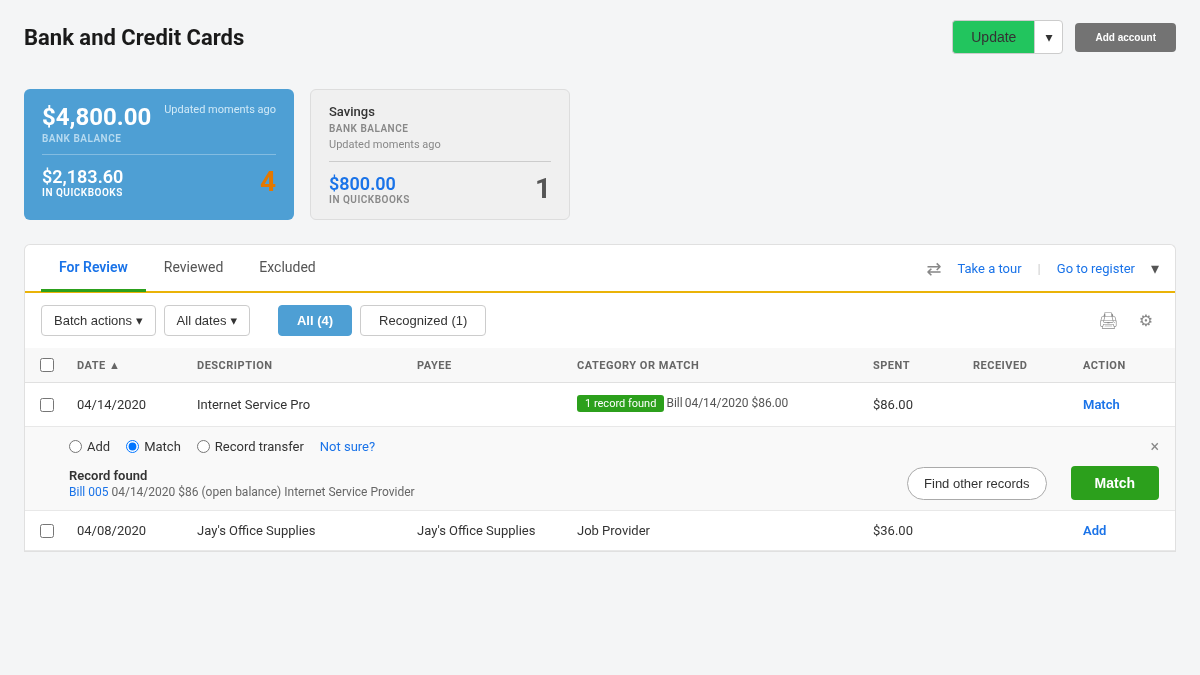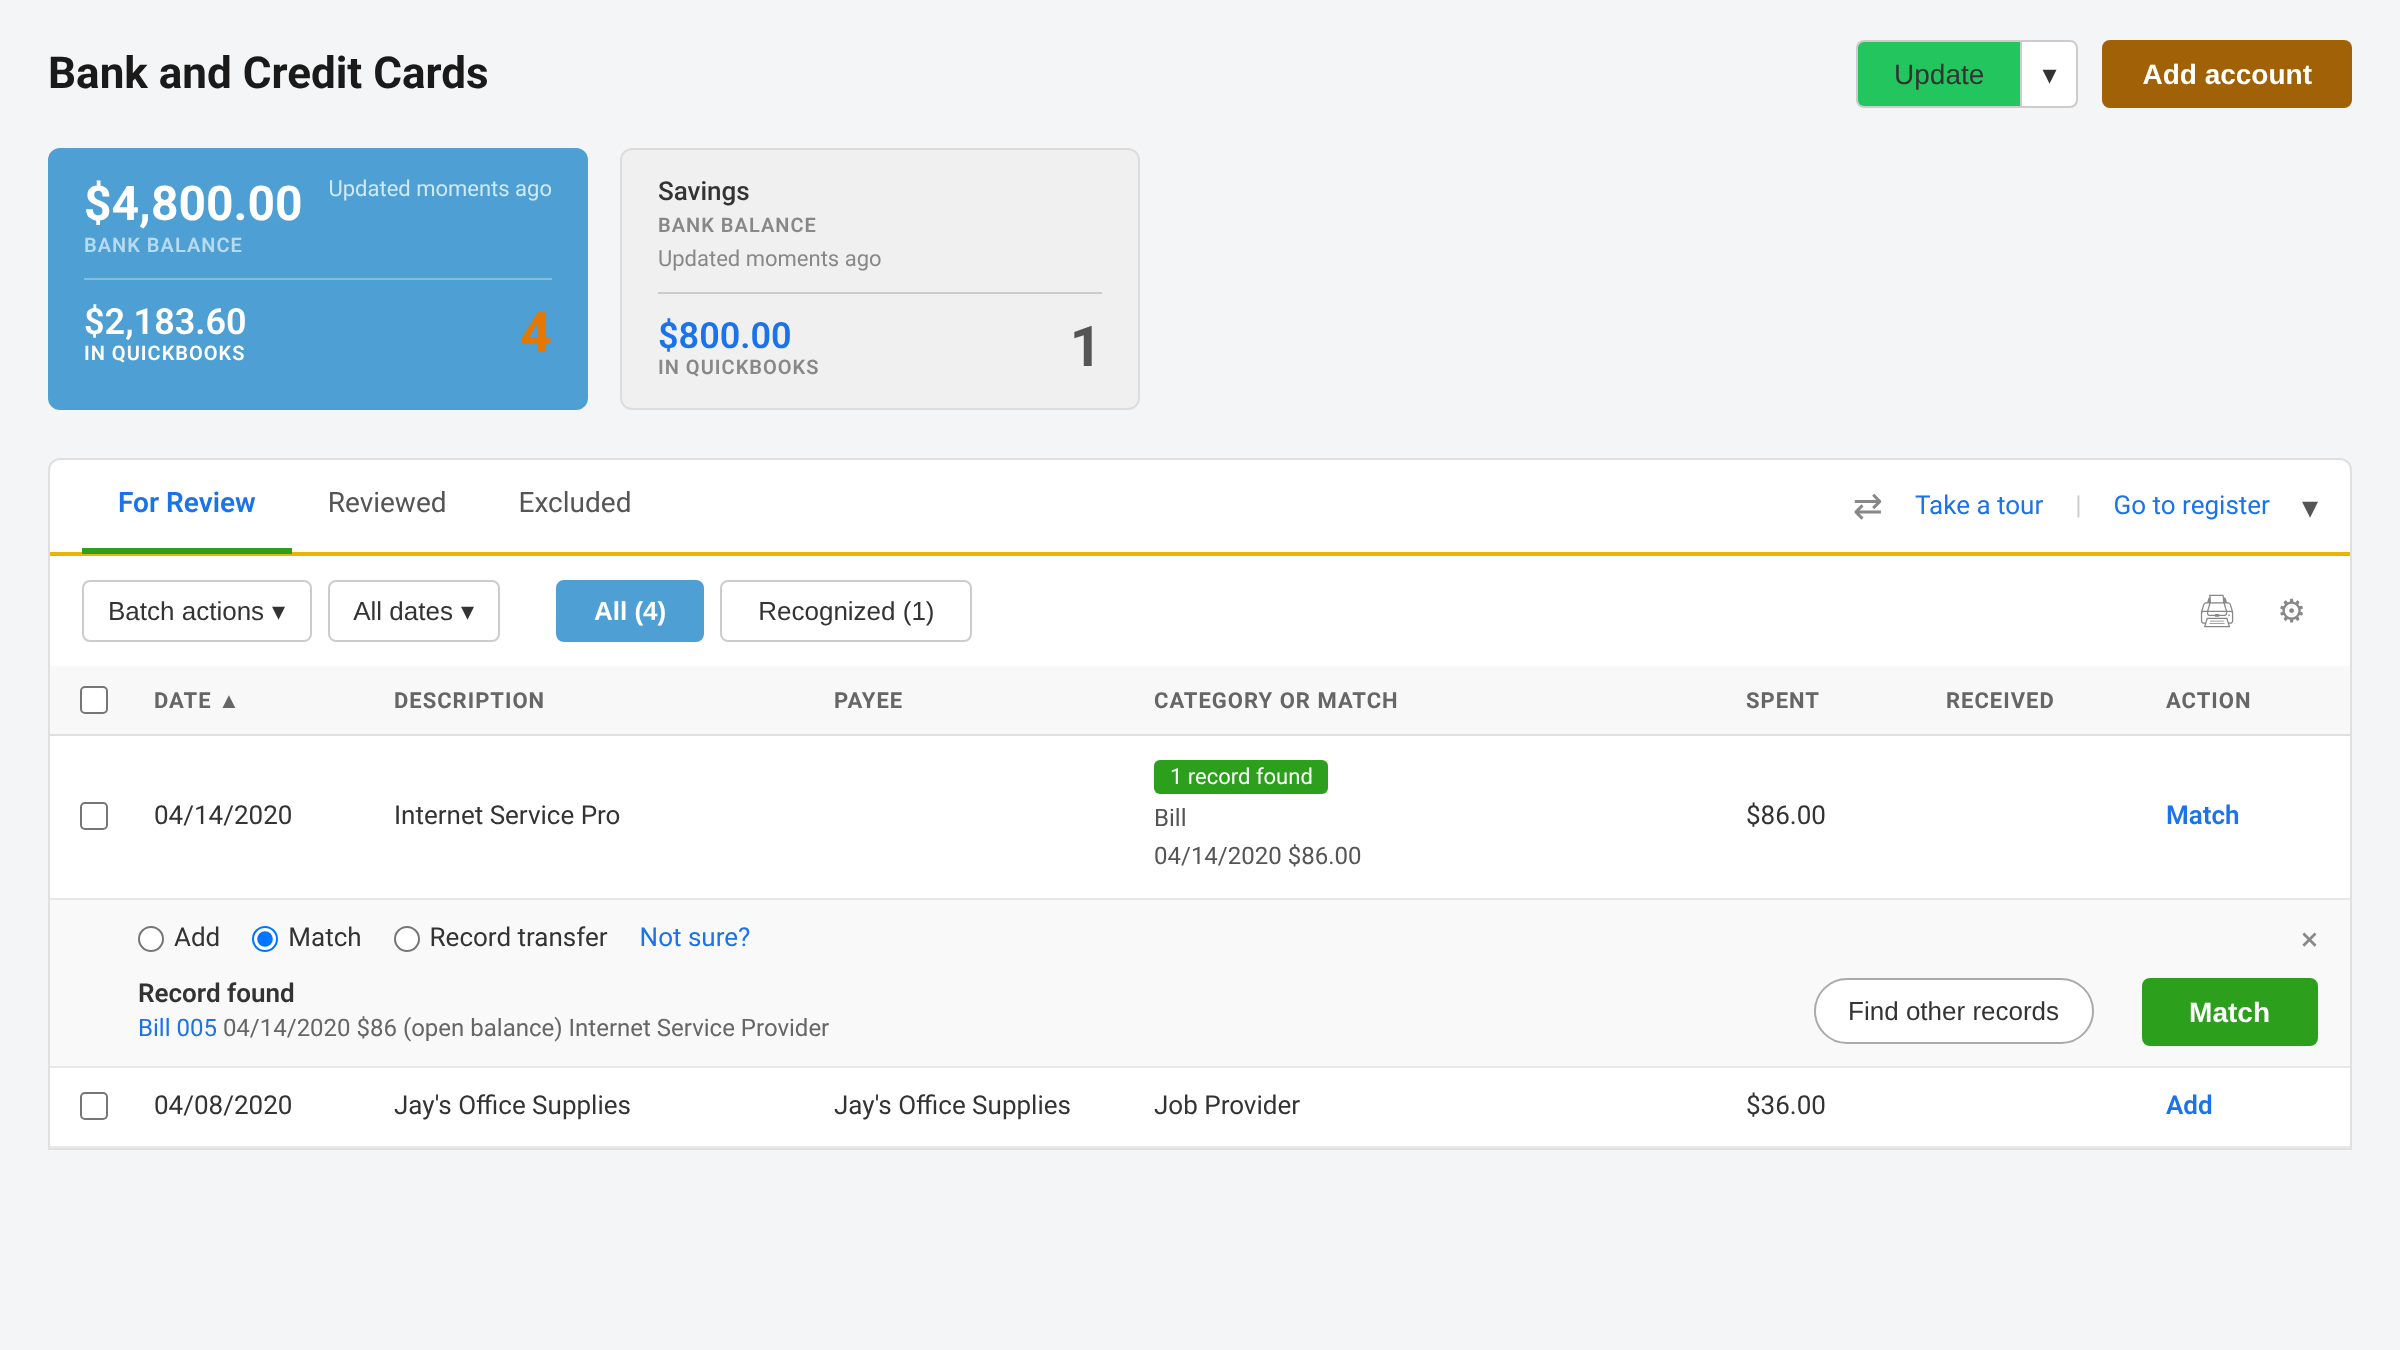--- a/index.html
+++ b/index.html
@@ -20,7 +20,7 @@
       display: flex;
       align-items: center;
       justify-content: space-between;
-      margin-bottom: 20px;
+      margin-bottom: 35px;
     }
     .page-title {
       font-size: 22px;

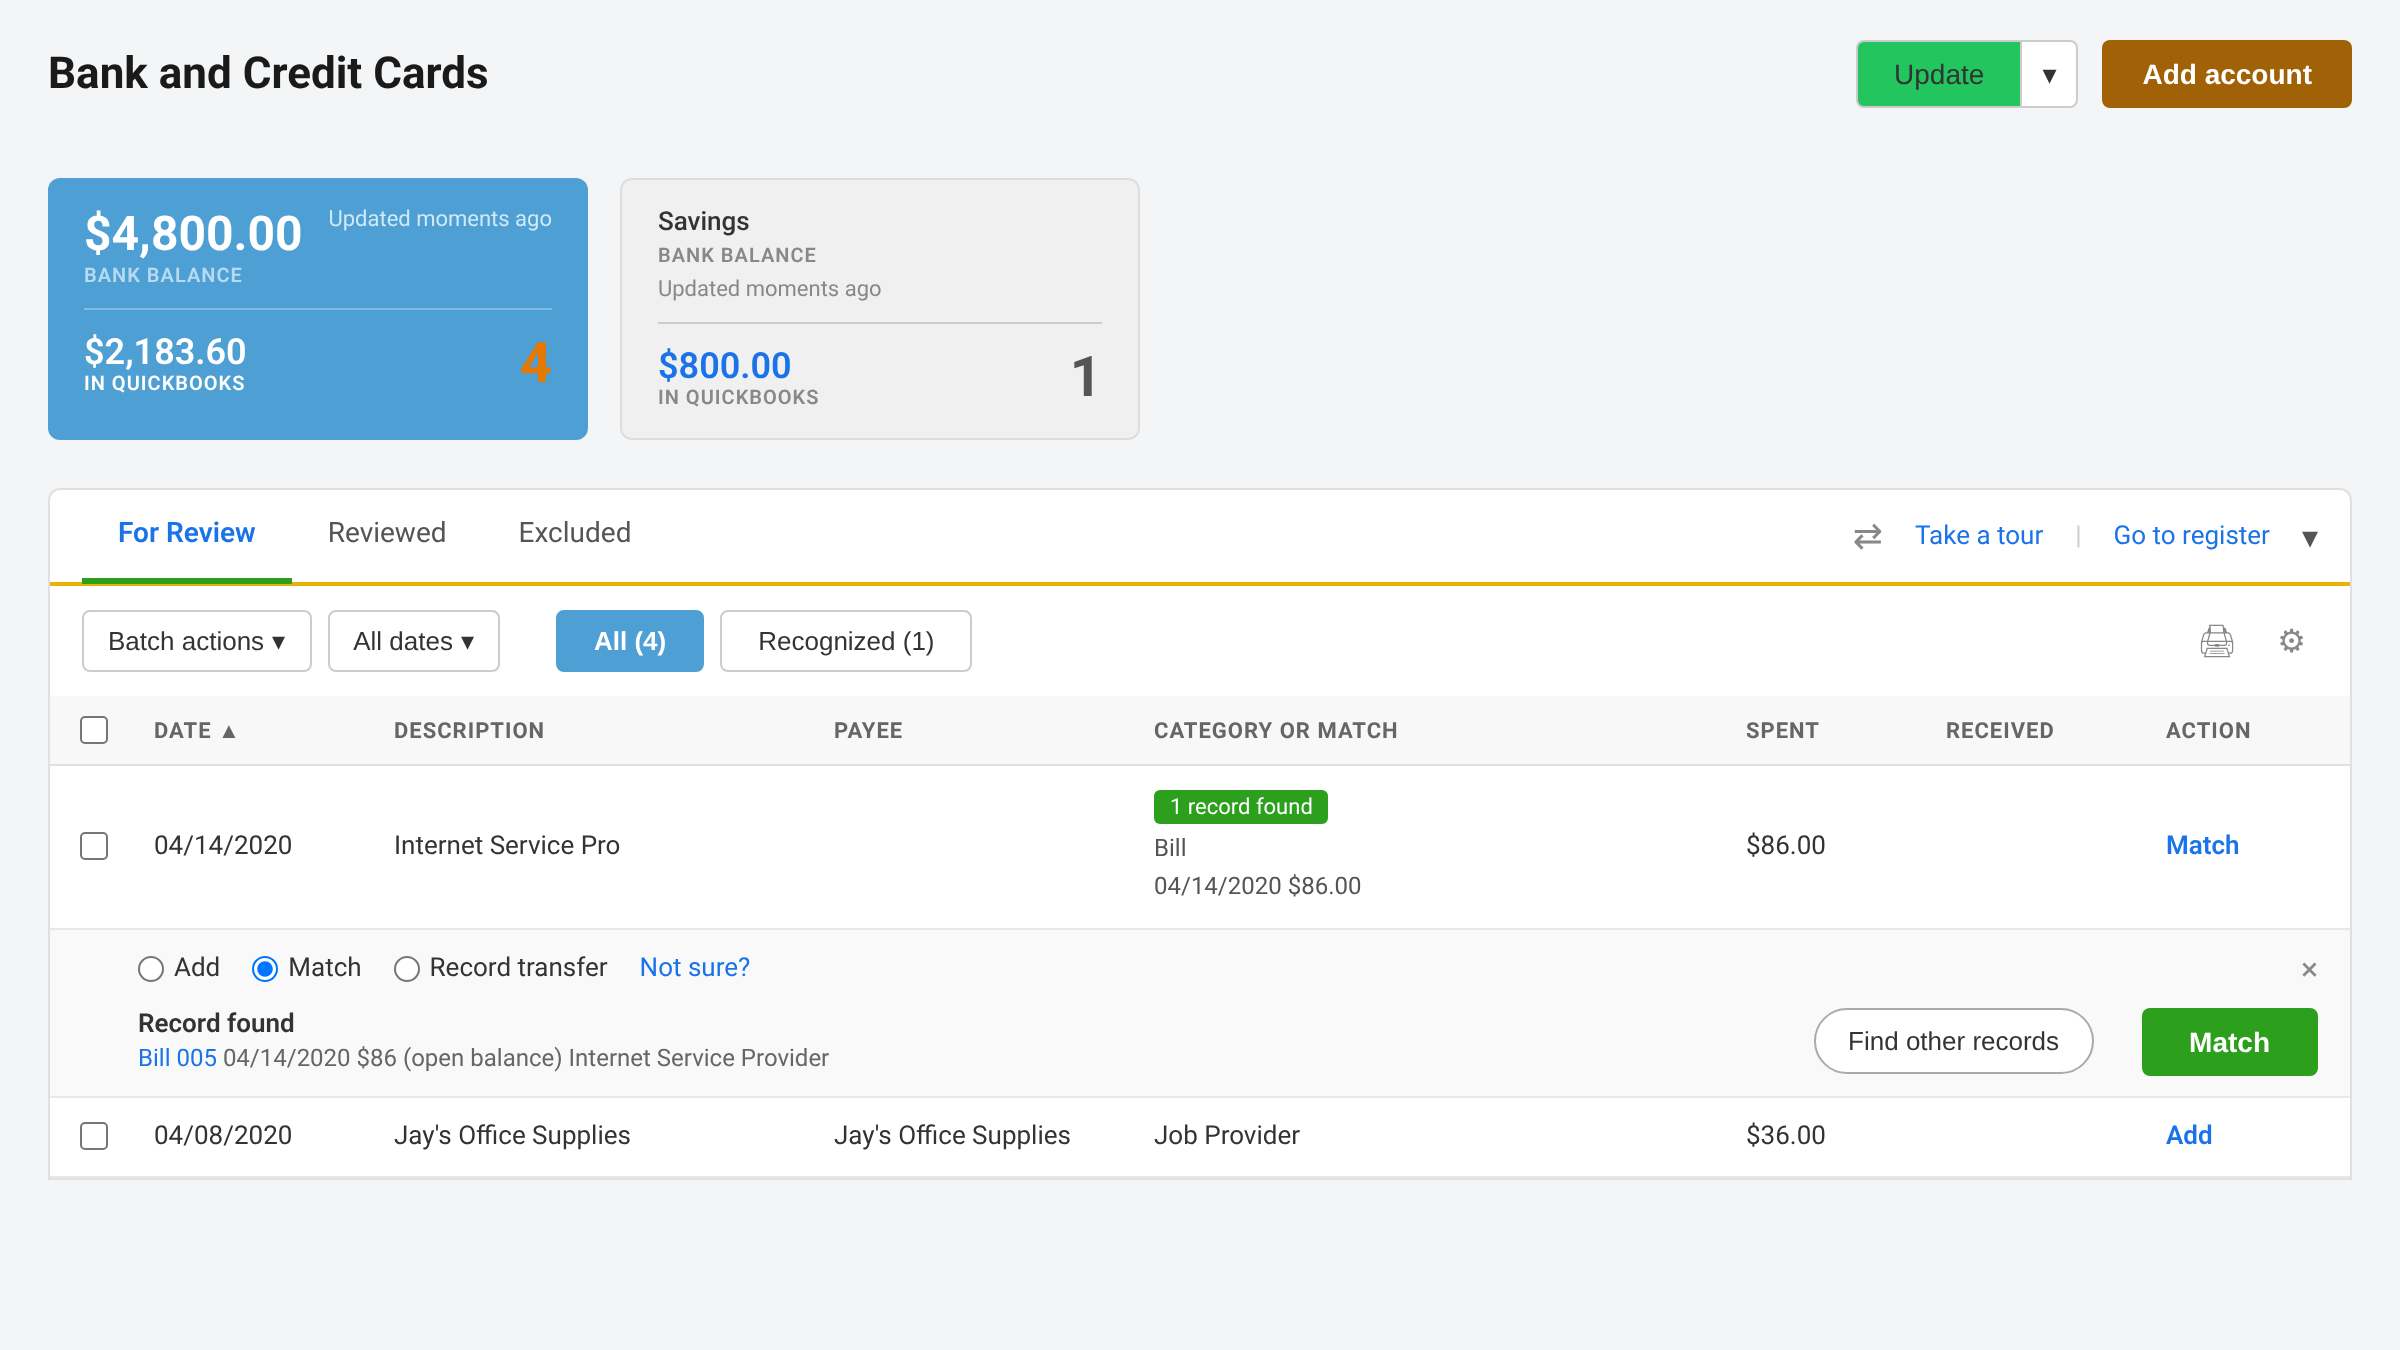--- a/index.html
+++ b/index.html
@@ -52,11 +52,11 @@
       color: #333;
     }
     .btn-add-account {
-      background: #a16207;
+      background: #737373;
       color: #fff;
       border: none;
       padding: 9px 20px;
-      font-size: 14px;
+      font-size: 10px;
       font-weight: 600;
       cursor: pointer;
       border-radius: 4px;

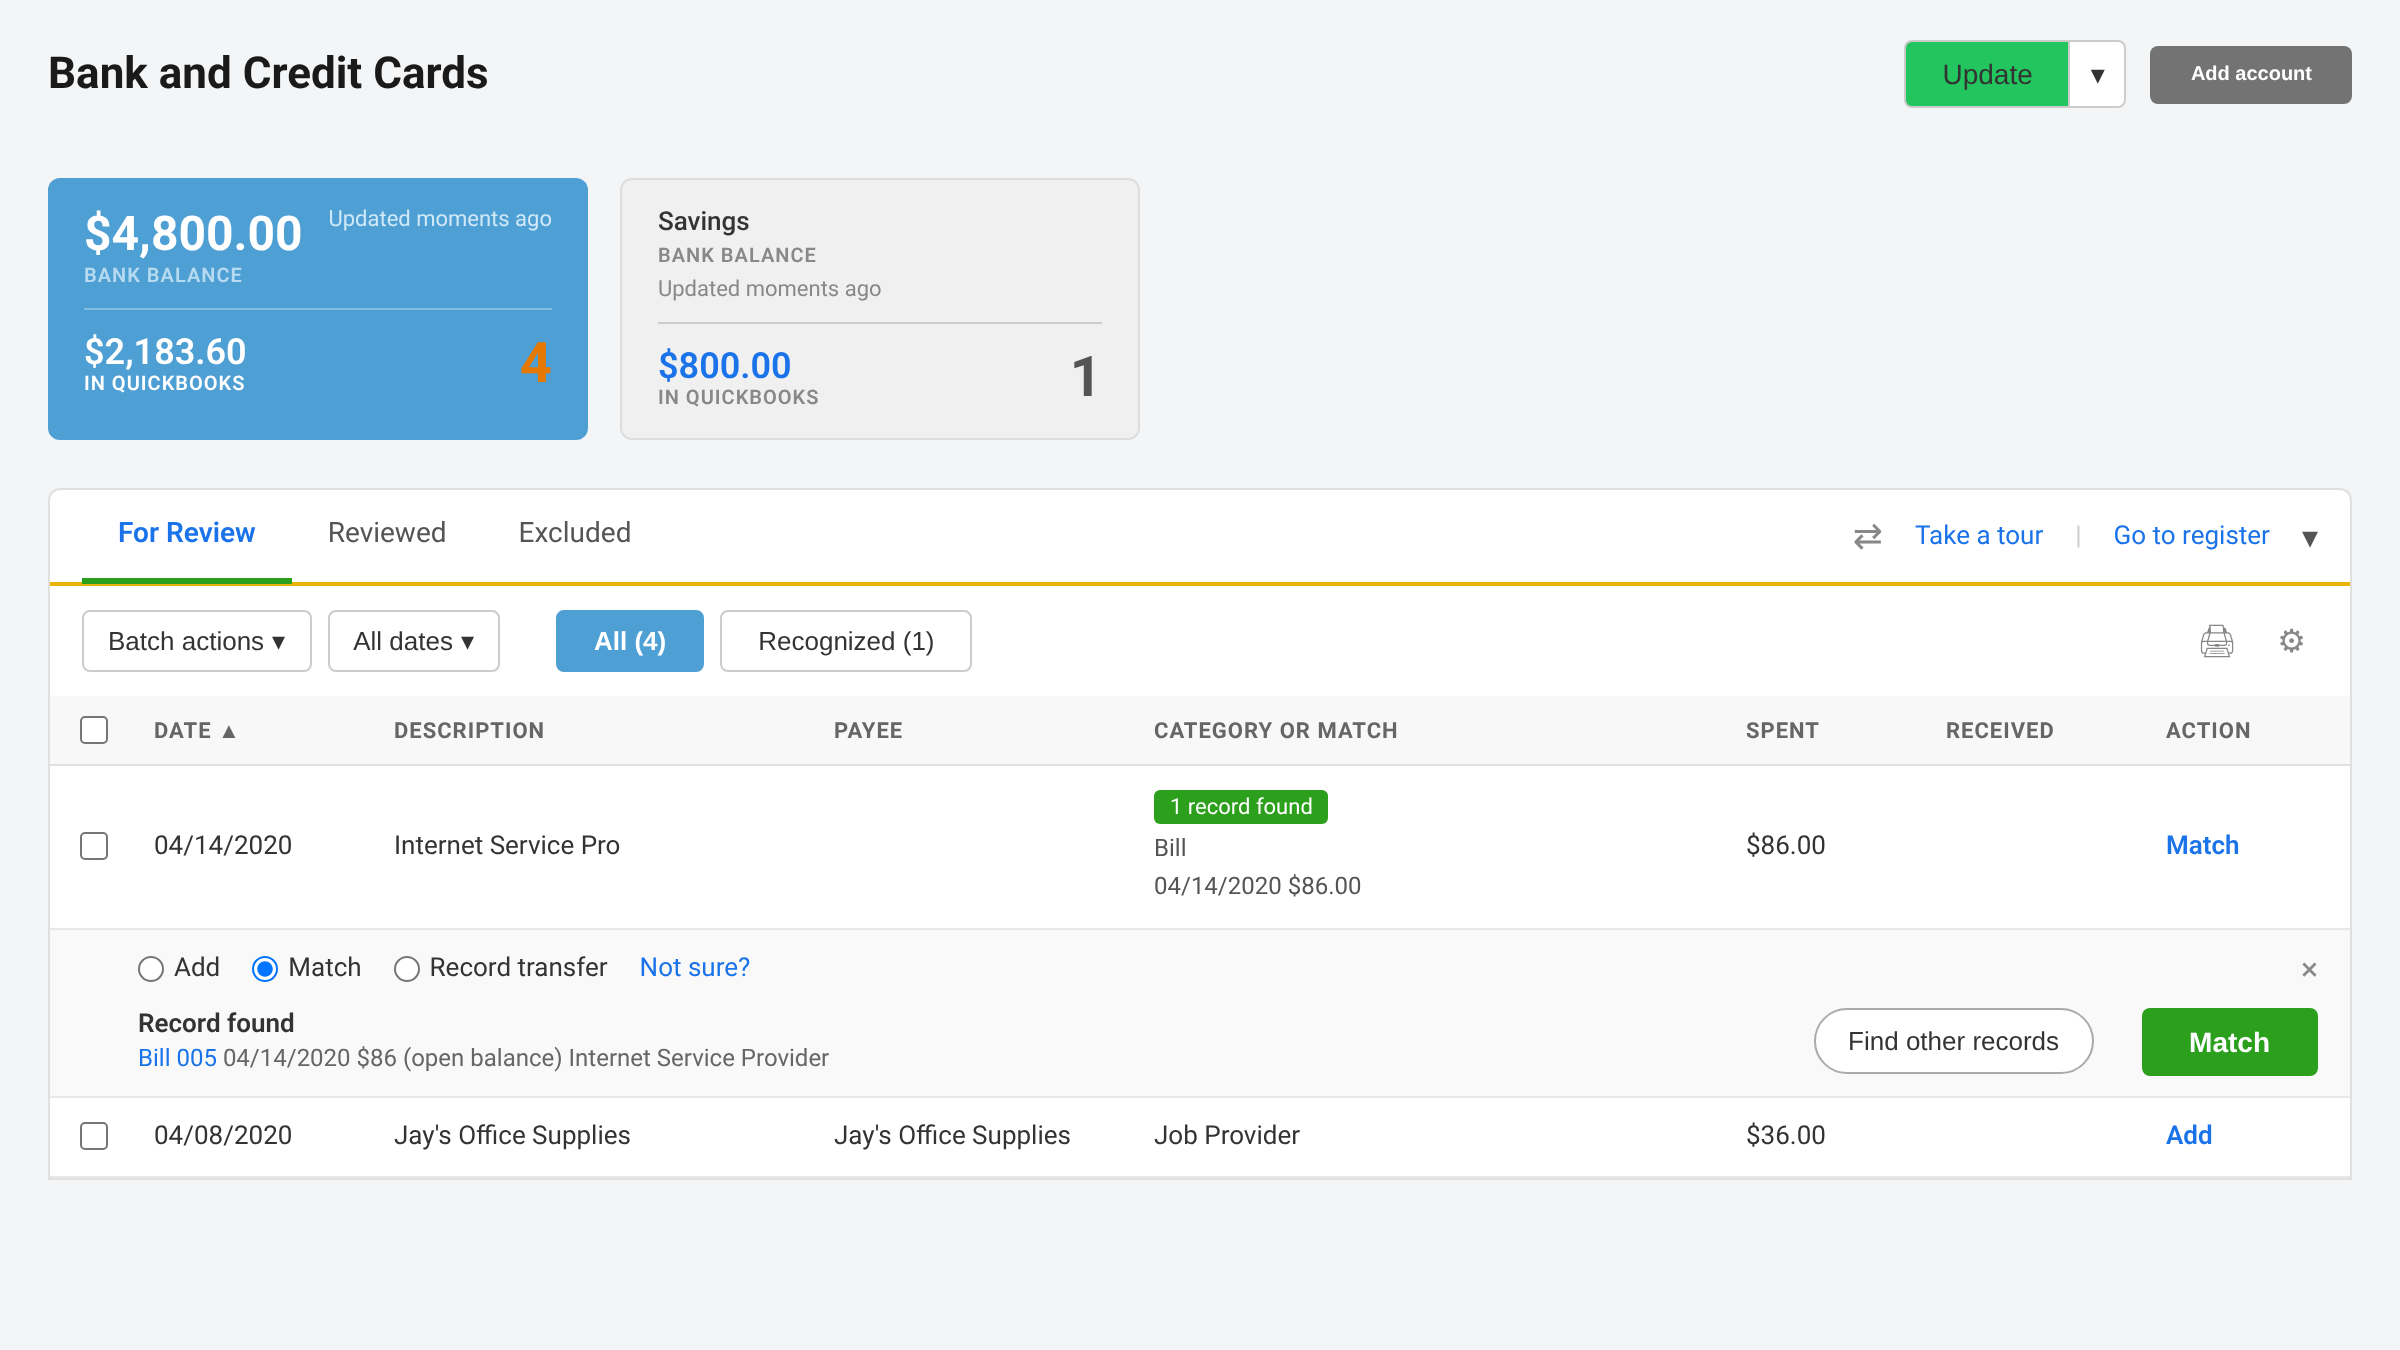--- a/index.html
+++ b/index.html
@@ -301,7 +301,7 @@
       display: inline-block;
     }
     .category-match-cell {
-      flex-direction: column;
+      flex-direction: row;
       align-items: flex-start;
       gap: 2px;
     }

